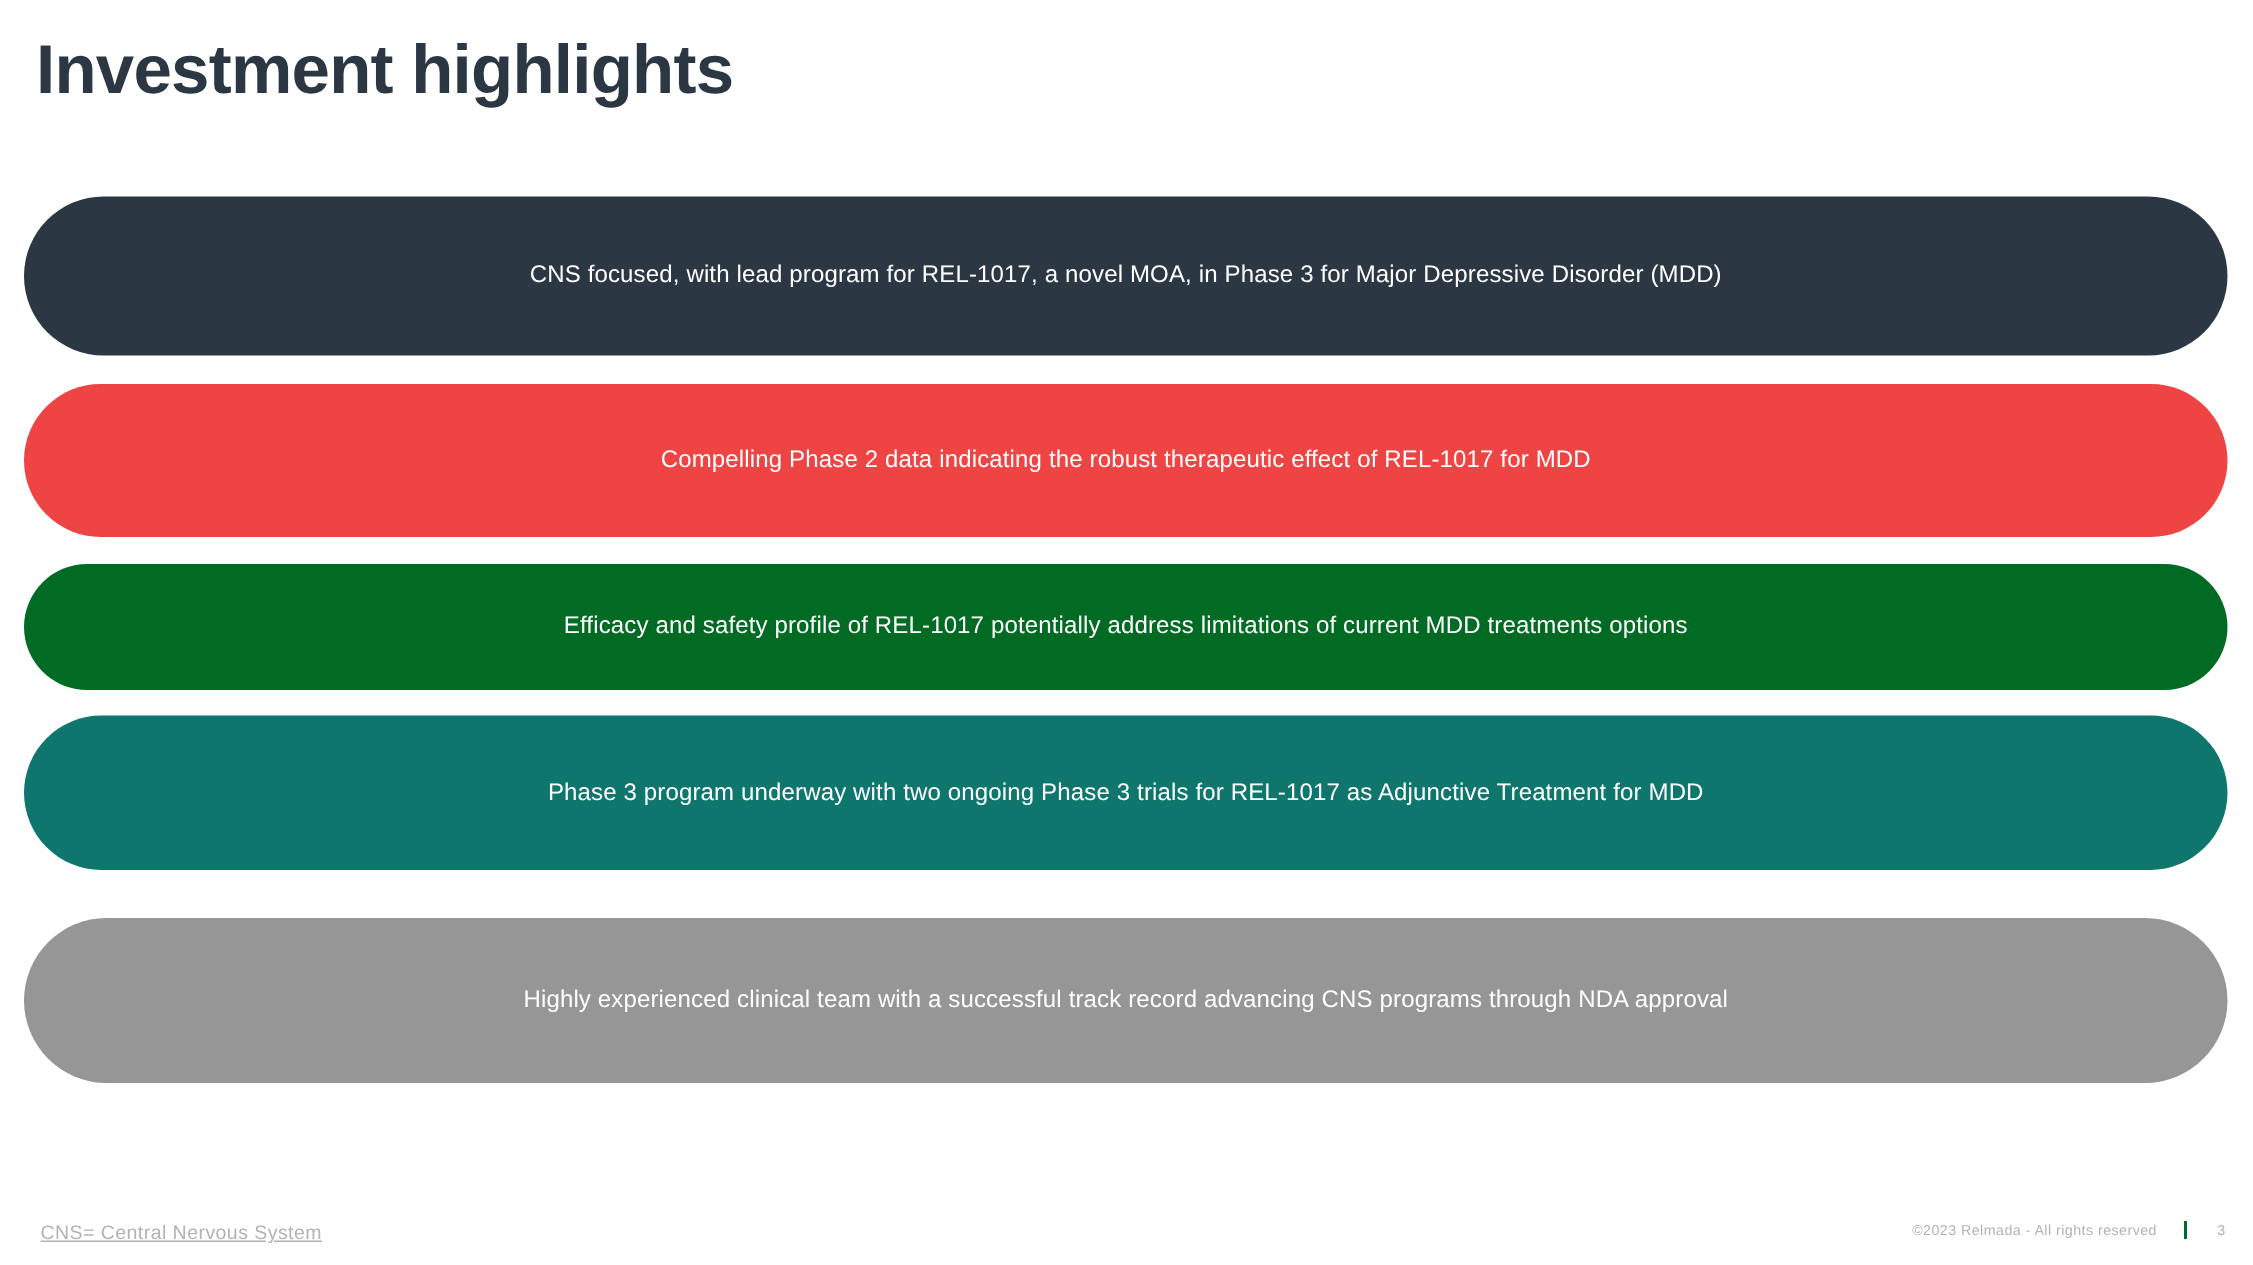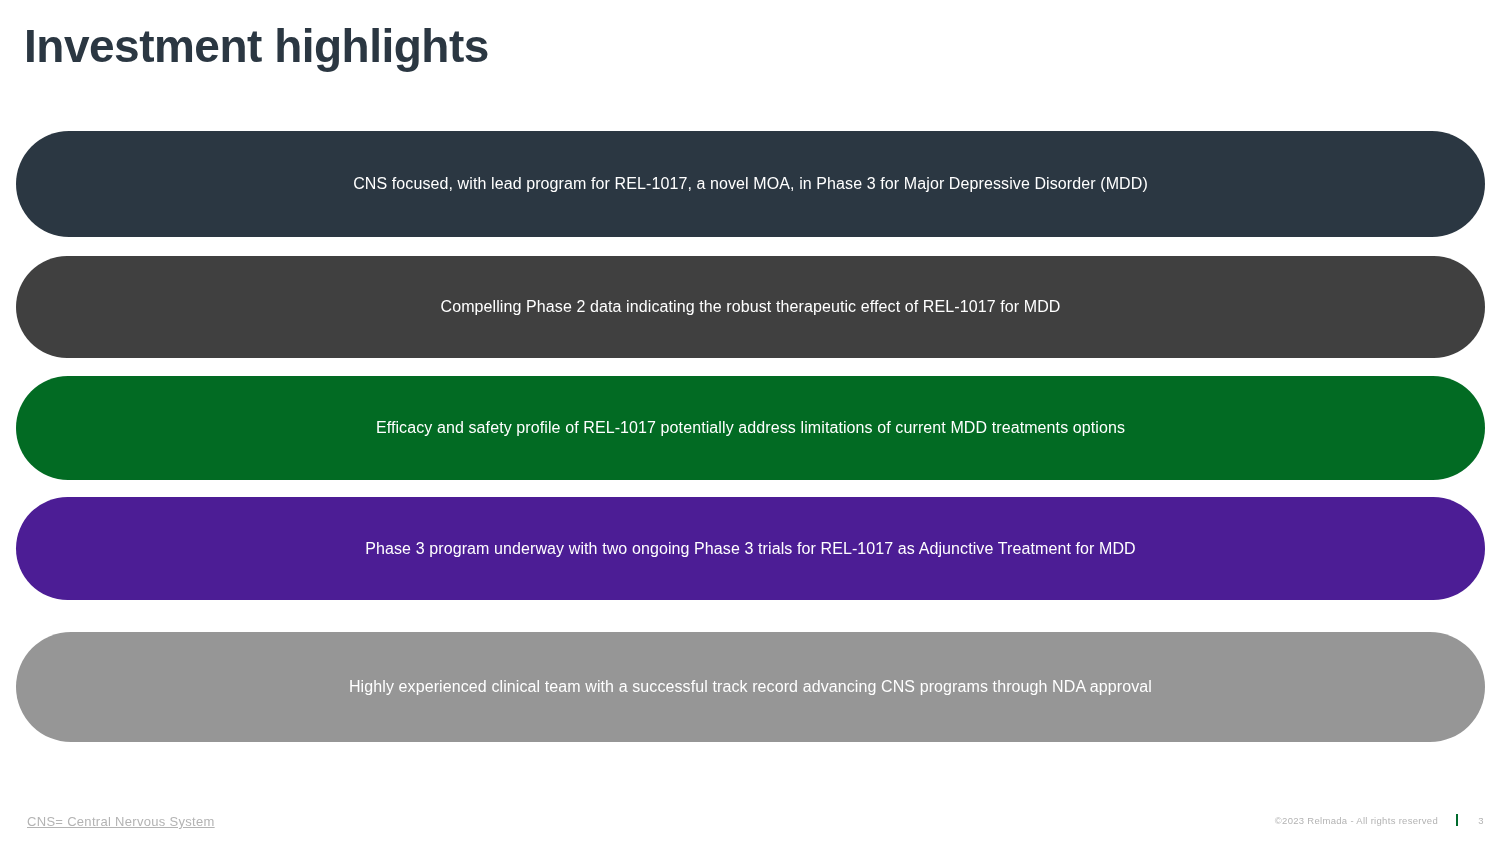--- a/index.html
+++ b/index.html
@@ -127,7 +127,7 @@
       <span class="pill-label">CNS focused, with lead program for REL-1017, a novel MOA, in Phase 3 for Major Depressive Disorder (MDD)</span>
     </div>
 
-    <div class="pill pill-2" style="background: #404040; color: rgb(255, 255, 255);">
+    <div class="pill pill-2" style="background: #ef4444; color: rgb(255, 255, 255);">
       <span class="pill-label">Compelling Phase 2 data indicating the robust therapeutic effect of REL-1017 for MDD</span>
     </div>
 

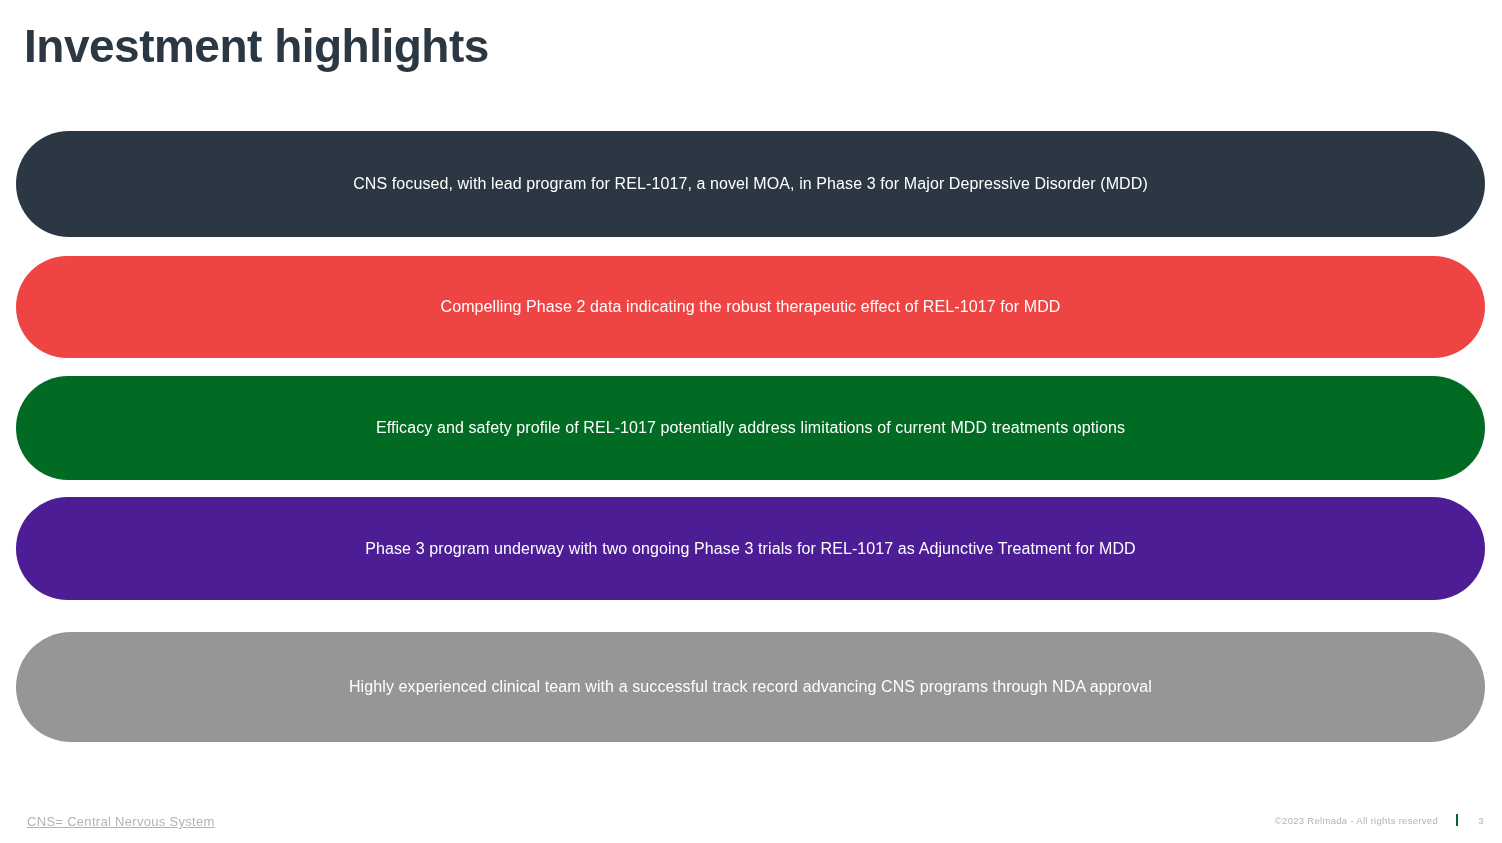--- a/index.html
+++ b/index.html
@@ -66,7 +66,7 @@
   
   .pill-1 { height: 106px; border-radius: 53px;  margin-bottom: 19px; }
   .pill-2 { height: 102px; border-radius: 51px;  margin-bottom: 18px; }
-  .pill-3 { height: 104px; border-radius: 52px;  margin-bottom: 17px; }
+  .pill-3 { height: 84px; border-radius: 52px;  margin-bottom: 17px; }
   .pill-4 { height: 103px; border-radius: 52px;  margin-bottom: 18px; }
   .pill-5 { height: 110px; border-radius: 55px;  margin-bottom: 0; }
 

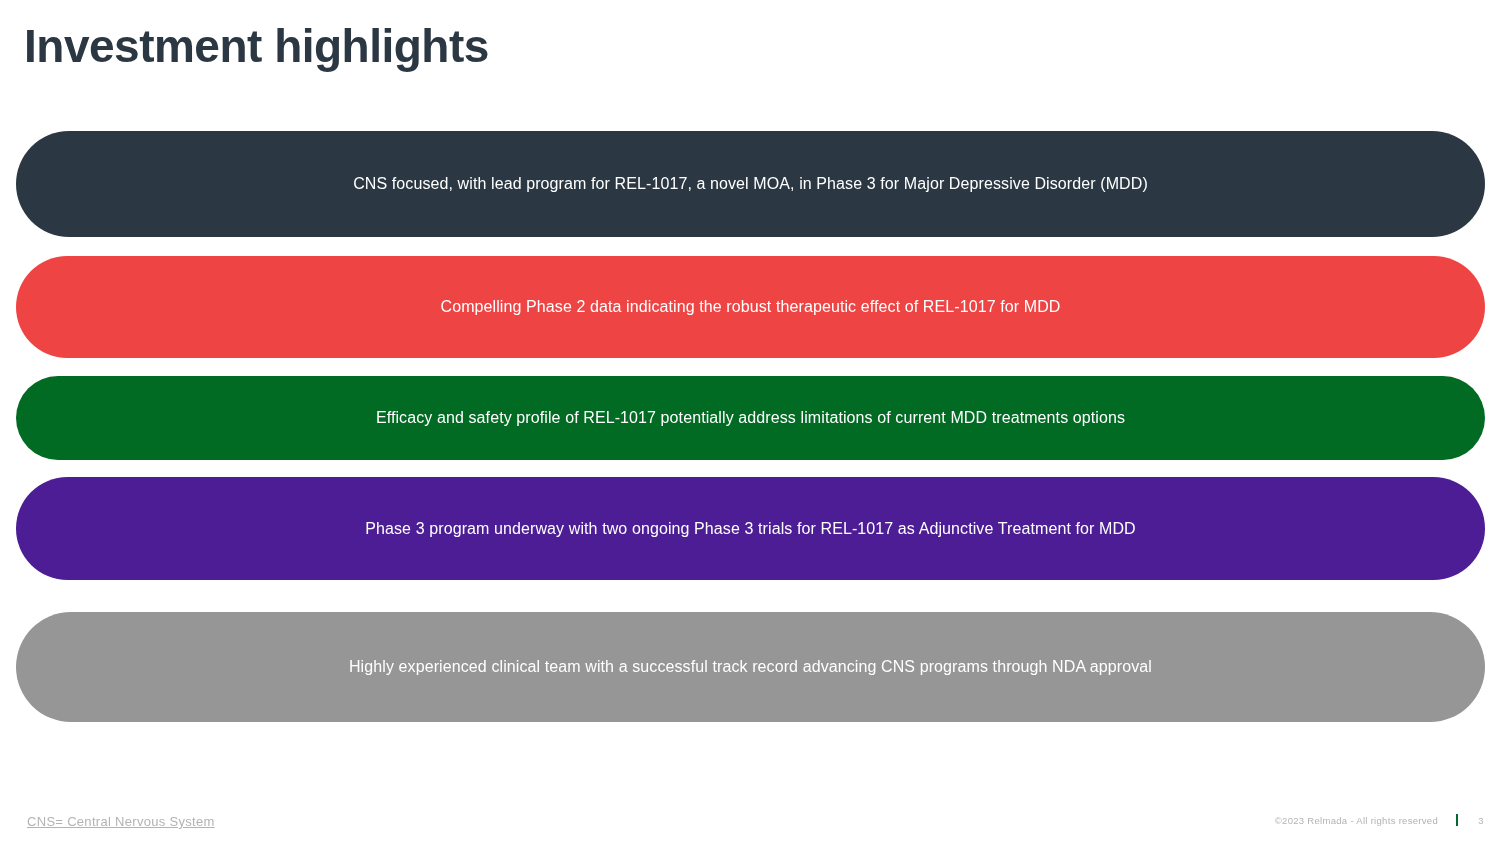--- a/index.html
+++ b/index.html
@@ -135,7 +135,7 @@
       <span class="pill-label">Efficacy and safety profile of REL-1017 potentially address limitations of current MDD treatments options</span>
     </div>
 
-    <div class="pill pill-4" style="background: #4c1d95; color: rgb(255, 255, 255);">
+    <div class="pill pill-4" style="background: #0f766e; color: rgb(255, 255, 255);">
       <span class="pill-label">Phase 3 program underway with two ongoing Phase 3 trials for REL-1017 as Adjunctive Treatment for MDD</span>
     </div>
 

